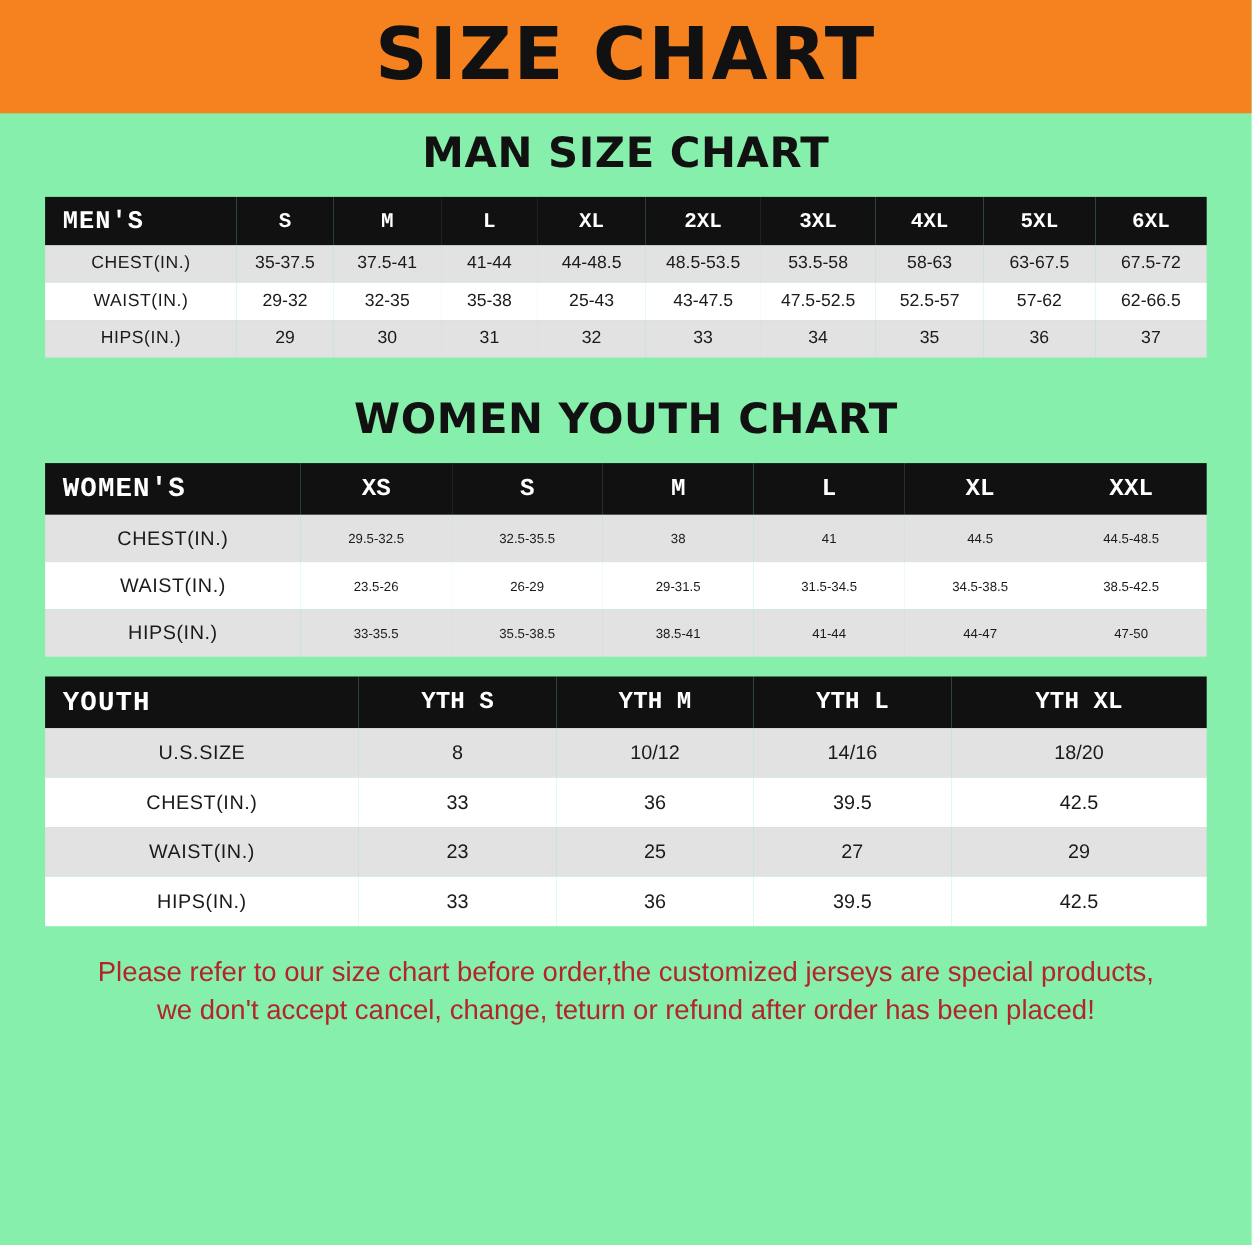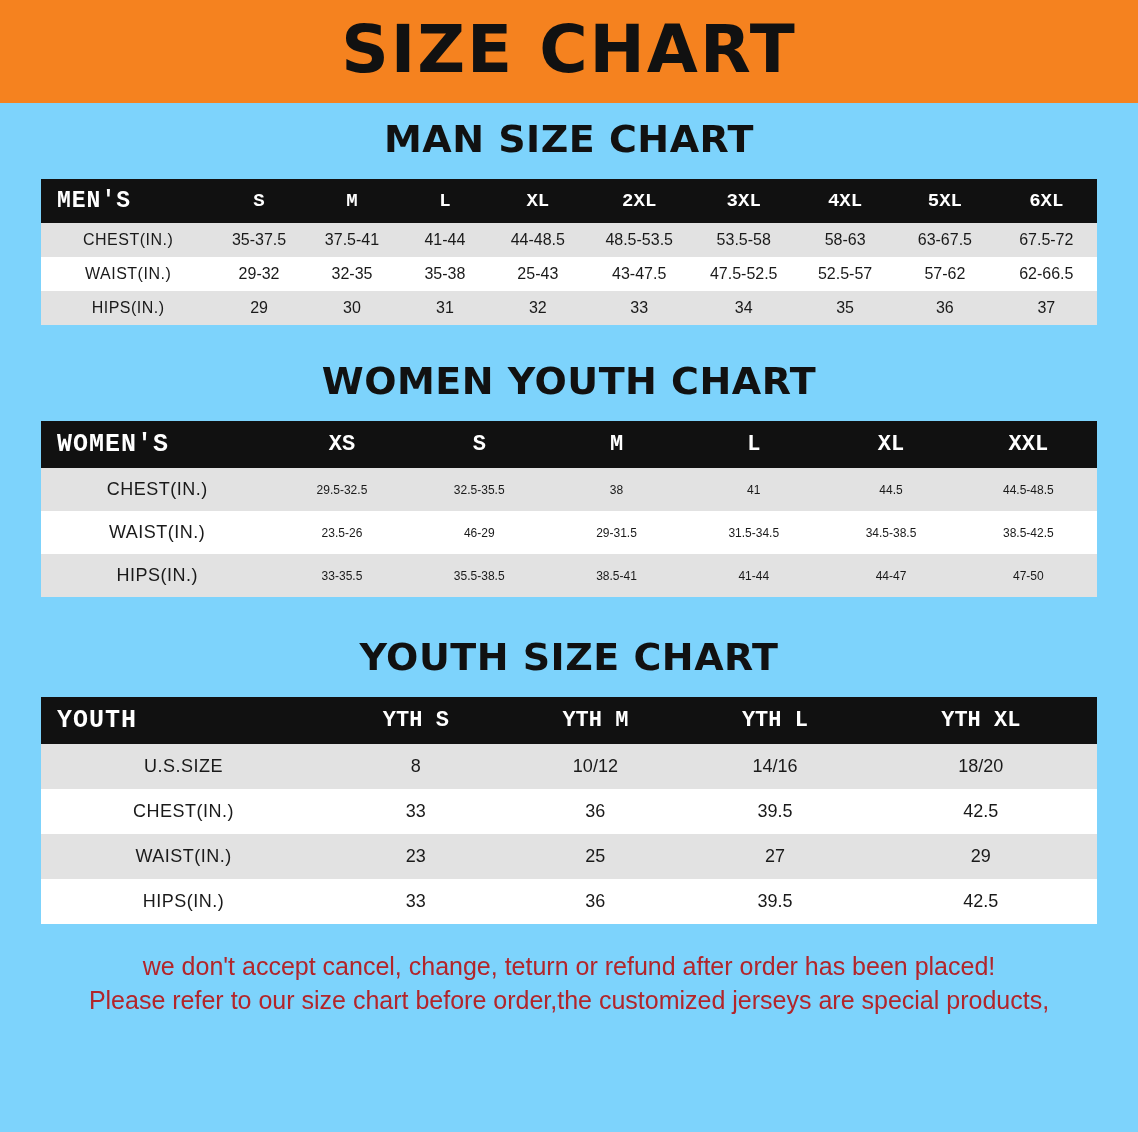--- a/index.html
+++ b/index.html
@@ -15,7 +15,7 @@
     position: relative;
     width: 1138px;
     height: 1132px;
-    background: #7dd3fc;
+    background: #86efac;
     overflow: hidden;
   }
 

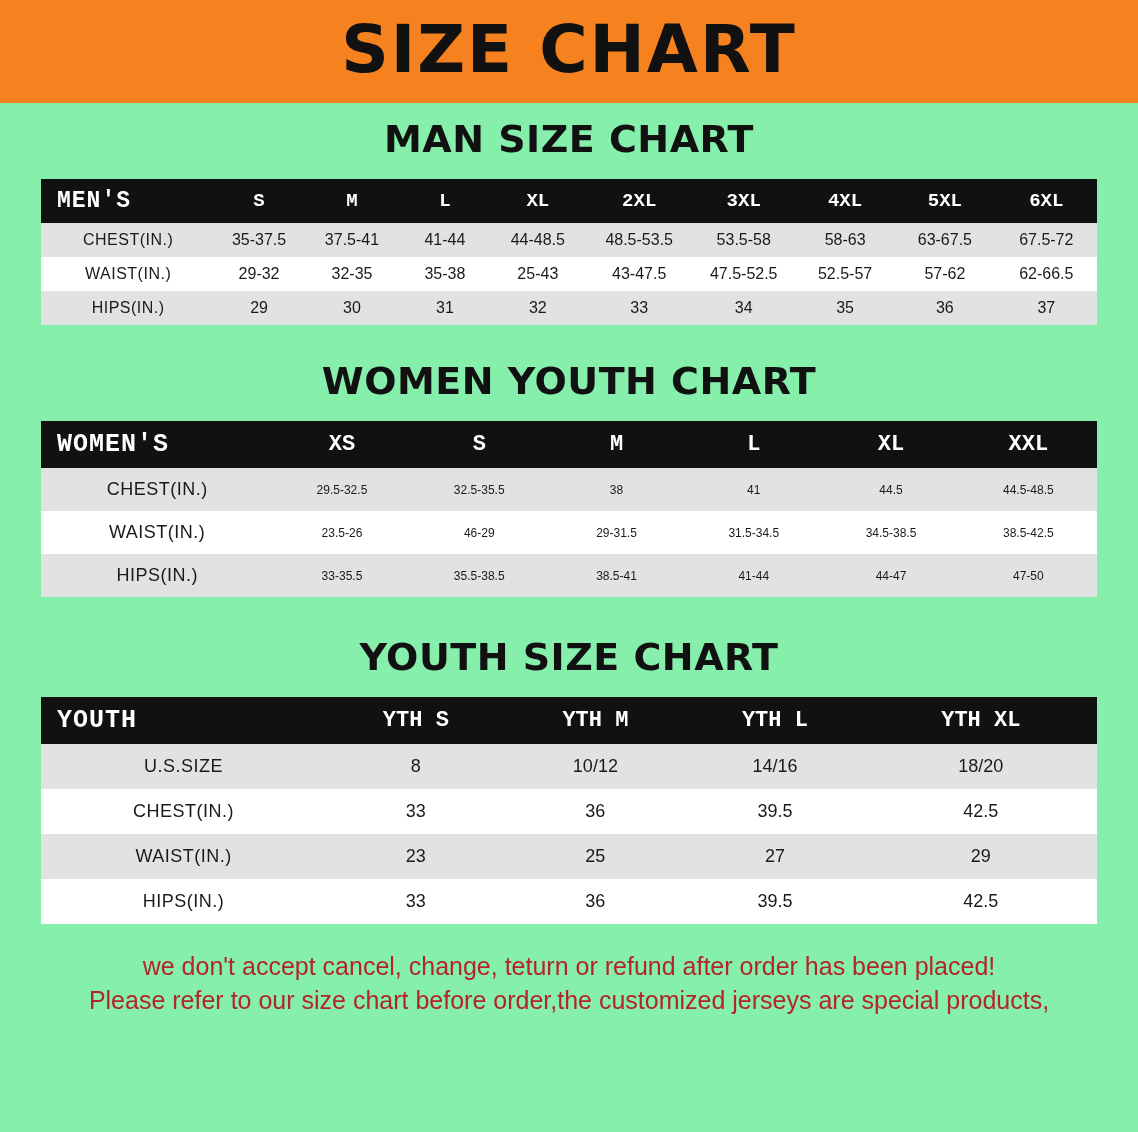--- a/index.html
+++ b/index.html
@@ -234,7 +234,7 @@
         <tr class="plain">
           <td class="rowhead">WAIST(IN.)</td>
           <td>23.5-26</td>
-          <td>46-29</td>
+          <td>26-29</td>
           <td>29-31.5</td>
           <td>31.5-34.5</td>
           <td>34.5-38.5</td>

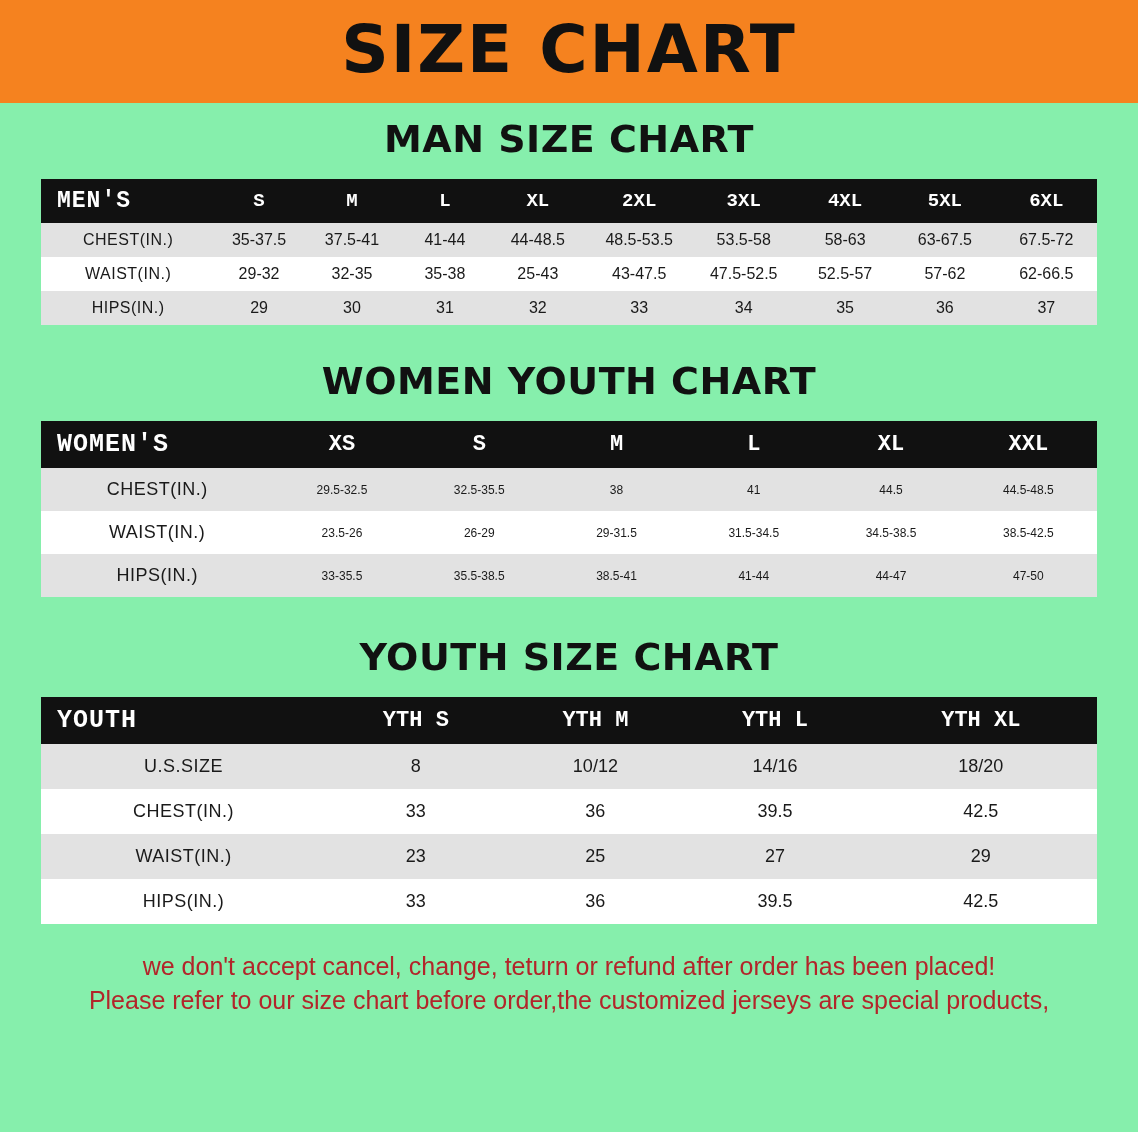--- a/index.html
+++ b/index.html
@@ -253,7 +253,6 @@
     </table>
   </div>
 
-  <div class="section-title title-youth">YOUTH SIZE CHART</div>
   <div class="table-wrap">
     <table id="youth-table">
       <colgroup>

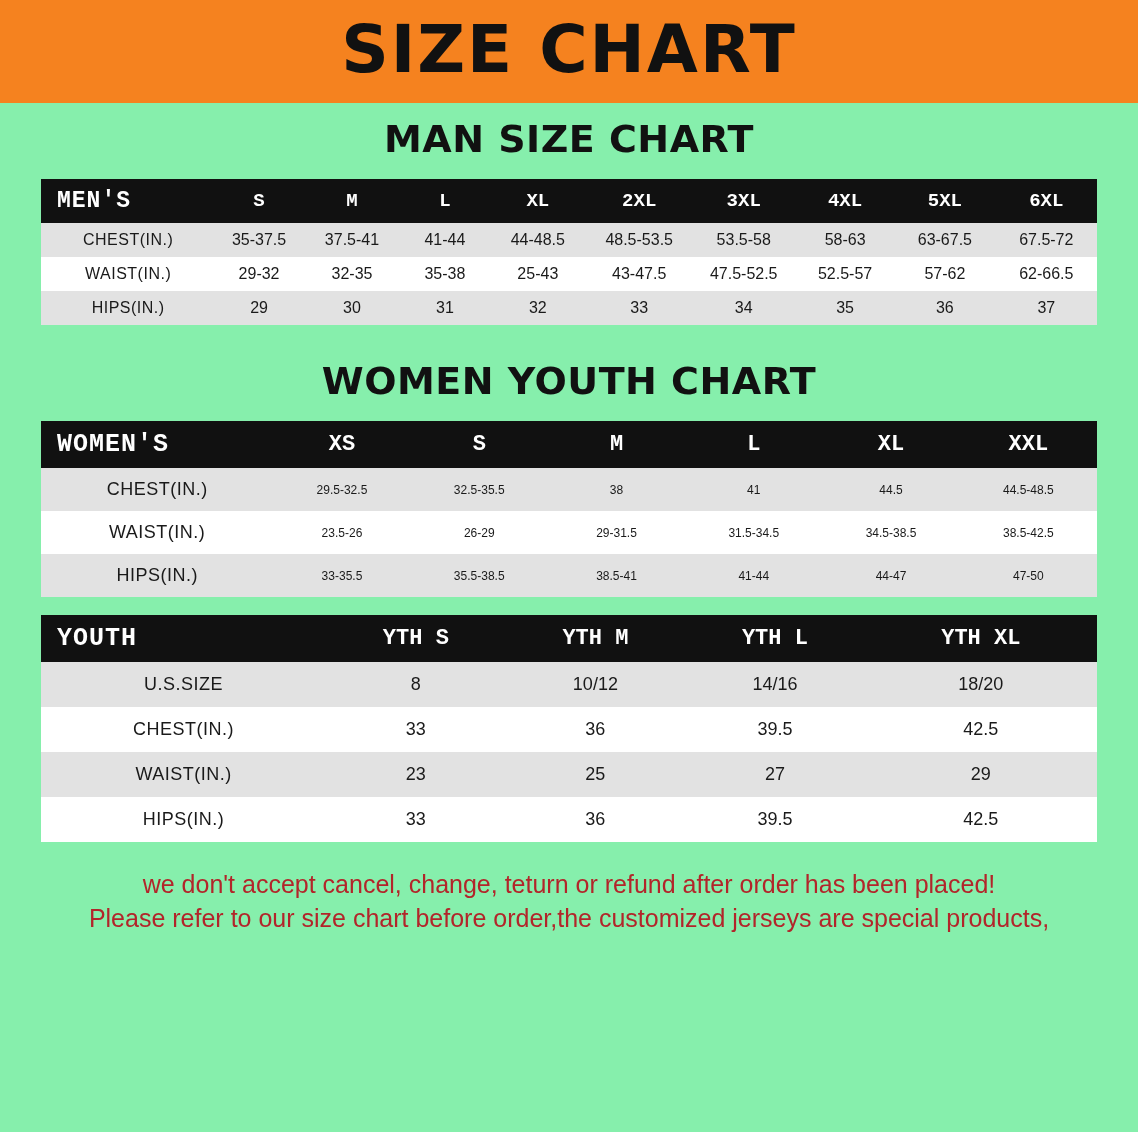--- a/index.html
+++ b/index.html
@@ -305,8 +305,8 @@
   </div>
 
   <div class="note">
+    <div>Please refer to our size chart before order,the customized jerseys are special products,</div>
     <div>we don't accept cancel, change, teturn or refund after order has been placed!</div>
-    <div>Please refer to our size chart before order,the customized jerseys are special products,</div>
   </div>
 
 </div>

